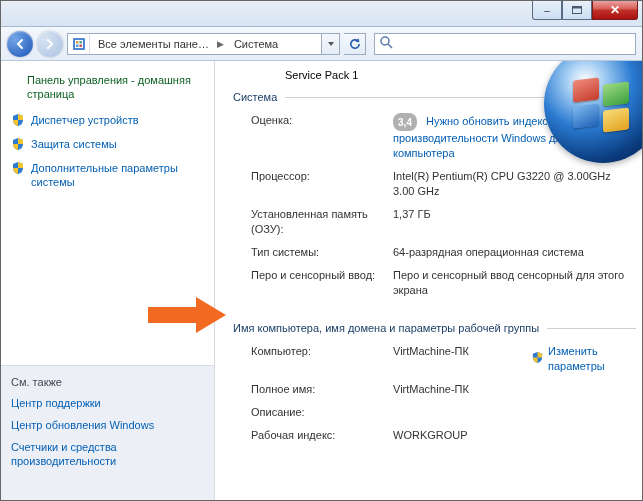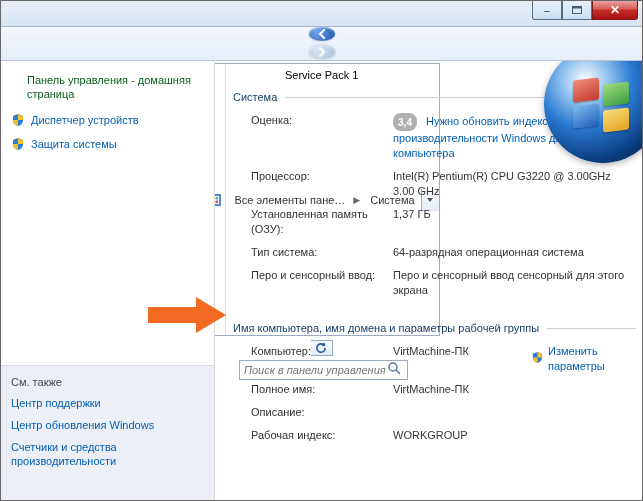--- a/index.html
+++ b/index.html
@@ -12,7 +12,7 @@
   .win-btn.close { width: 46px; background: linear-gradient(to bottom, #e9a1a1 0%, #d85b54 45%, #c13028 50%, #a11 100%); color: #fff; border-color: #7a1a1a; border-radius: 0 0 3px 0; font-size: 12px; font-weight: bold; }
   .win-btn svg { display: block; }
 
-  .nav { height: 34px; background: linear-gradient(to bottom, #f4f7fc, #e5edf8); border-bottom: 1px solid #b9c7db; display: flex; align-items: center; padding: 0 6px; gap: 4px; flex-direction: column; }
+  .nav { height: 34px; background: linear-gradient(to bottom, #f4f7fc, #e5edf8); border-bottom: 1px solid #b9c7db; display: flex; align-items: center; padding: 0 6px; gap: 4px; }
   .nav-circle { width: 26px; height: 26px; border-radius: 50%; background: radial-gradient(circle at 30% 30%, #73a6e8, #1a52b5); display: flex; align-items: center; justify-content: center; color: #fff; box-shadow: inset 0 1px 2px rgba(255,255,255,.4), 0 0 2px rgba(0,0,0,.3); }
   .nav-circle.disabled { background: radial-gradient(circle at 30% 30%, #d8e3f2, #aac2e2); color: #e5edf9; }
 

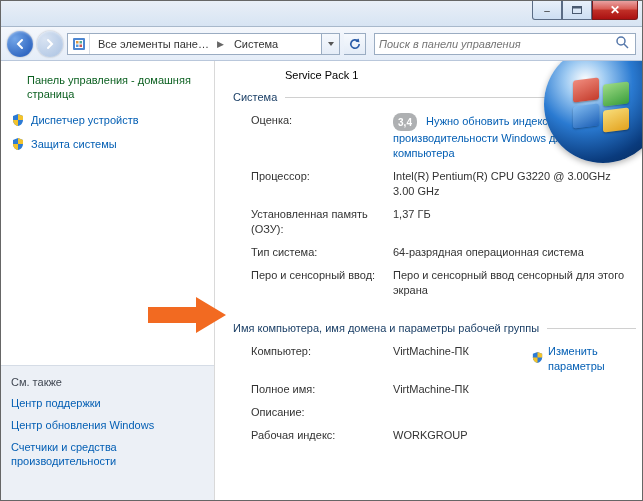--- a/index.html
+++ b/index.html
@@ -122,7 +122,6 @@
   </div>
 
   <div class="search">
-    <input placeholder="Поиск в панели управления" style="">
     <span class="search-icon">
       <svg width="14" height="14" viewBox="0 0 14 14">
           <circle cx="6" cy="6" r="4" fill="none" stroke="#5577aa" stroke-width="1.5"></circle>

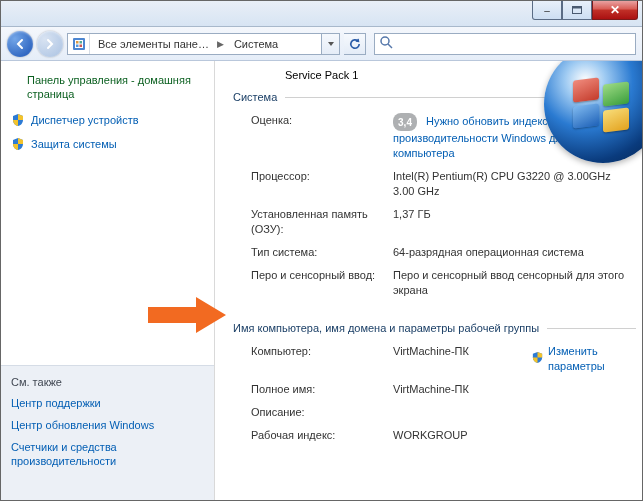--- a/index.html
+++ b/index.html
@@ -154,6 +154,16 @@
           </svg>
         </span>
       <span>Защита системы</span>
+    </div>
+    <div class="side-item">
+      <span class="shield-sm">
+          <svg width="14" height="14" viewBox="0 0 14 14">
+            <path d="M7 1 L12 3 V7 C12 10 9.8 12.4 7 13 C4.2 12.4 2 10 2 7 V3 Z" fill="#2d7bd4"></path>
+            <path d="M7 1 L12 3 V7 L7 7 Z" fill="#f3c32c"></path>
+            <path d="M7 7 L7 13 C4.2 12.4 2 10 2 7 Z" fill="#f3c32c"></path>
+          </svg>
+        </span>
+      <span>Дополнительные параметры системы</span>
     </div>
 
     <div class="see-also">

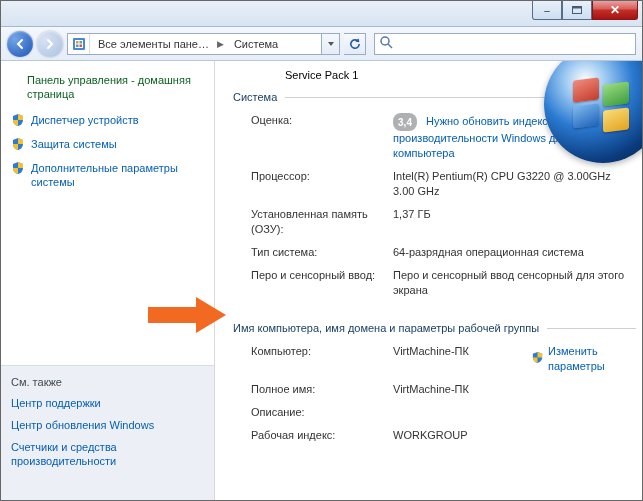--- a/index.html
+++ b/index.html
@@ -205,7 +205,7 @@
         <div class="val">1,37 ГБ</div>
       </div>
       <div class="row">
-        <div class="key">Тип система:</div>
+        <div class="key">Тип системы:</div>
         <div class="val">64-разрядная операционная система</div>
       </div>
       <div class="row">

